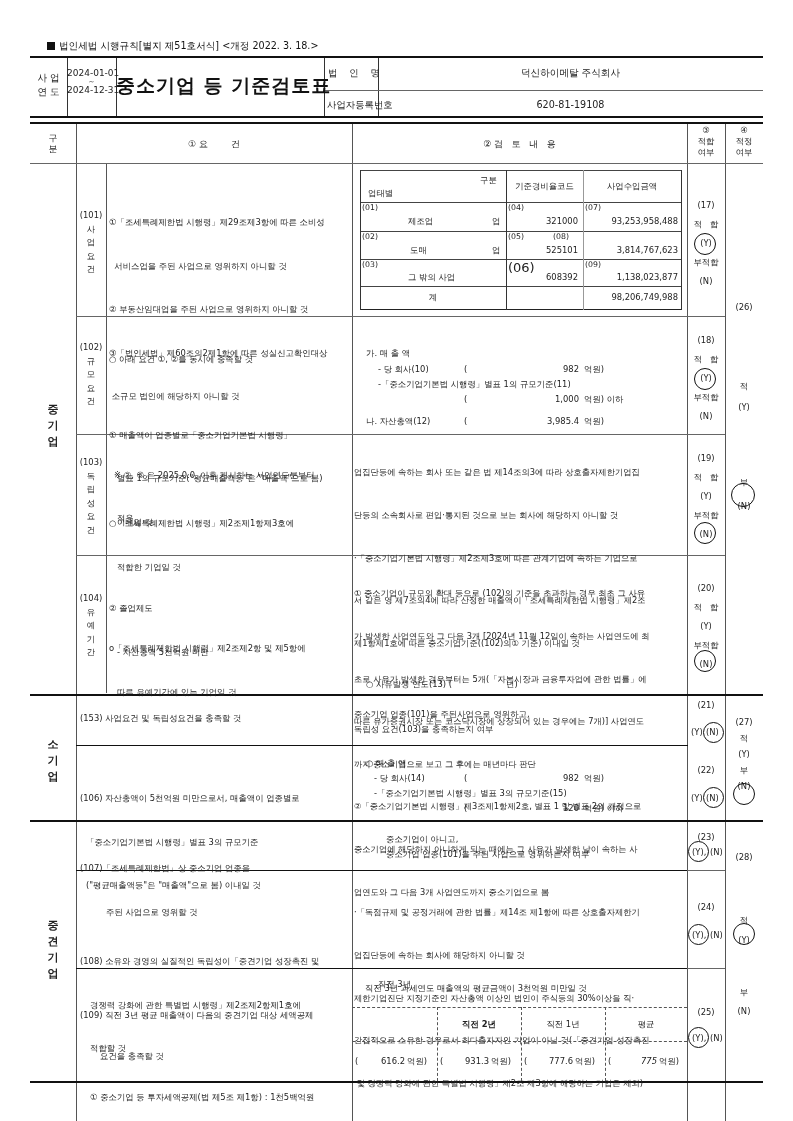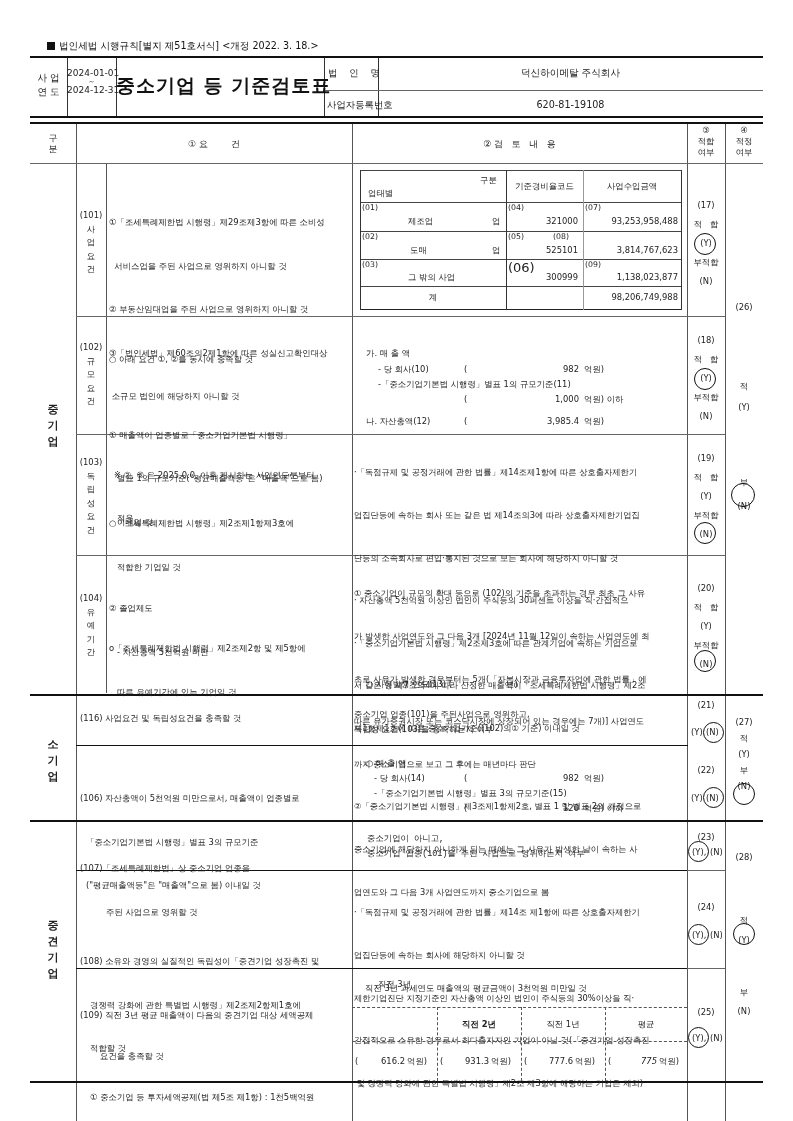--- a/index.html
+++ b/index.html
@@ -151,7 +151,7 @@
   <div class="txt small" style="left:362px;top:260px;font-size:7.8px;">(03)</div>
   <div class="txt small" style="left:408px;top:272px;">그 밖의 사업</div>
   <div class="txt small" style="left:508px;top:260px;font-size:13px;">(06)</div>
-  <div class="txt small" style="left:506px;top:272px;width:72px;text-align:right;">300999</div>
+  <div class="txt small" style="left:506px;top:272px;width:72px;text-align:right;">608392</div>
   <div class="txt small" style="left:585px;top:260px;font-size:7.8px;">(09)</div>
   <div class="txt small" style="left:583px;top:272px;width:95px;text-align:right;">1,138,023,877</div>
 

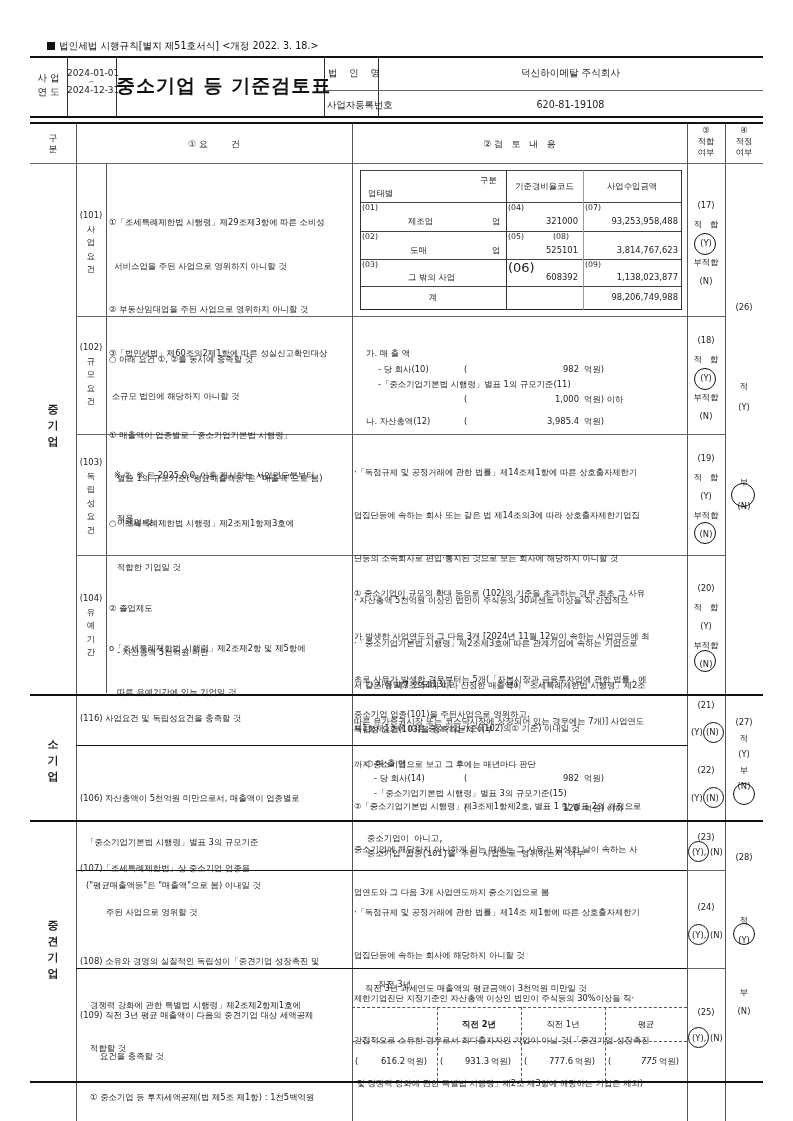--- a/index.html
+++ b/index.html
@@ -222,7 +222,6 @@
   <div>   적합한 기업일 것</div>
 </div>
 <div class="txt small" style="left:354px;top:437px;line-height:14.2px;white-space:pre;font-size:8.3px;">
-  <div>·「독점규제 및 공정거래에 관한 법률」제14조제1항에 따른 상호출자제한기</div>
   <div>업집단등에 속하는 회사 또는 같은 법 제14조의3에 따라 상호출자제한기업집</div>
   <div>단등의 소속회사로 편입·통지된 것으로 보는 회사에 해당하지 아니할 것</div>
   <div>· 자산총액 5천억원 이상인 법인이 주식등의 30퍼센트 이상을 직·간접적으</div>

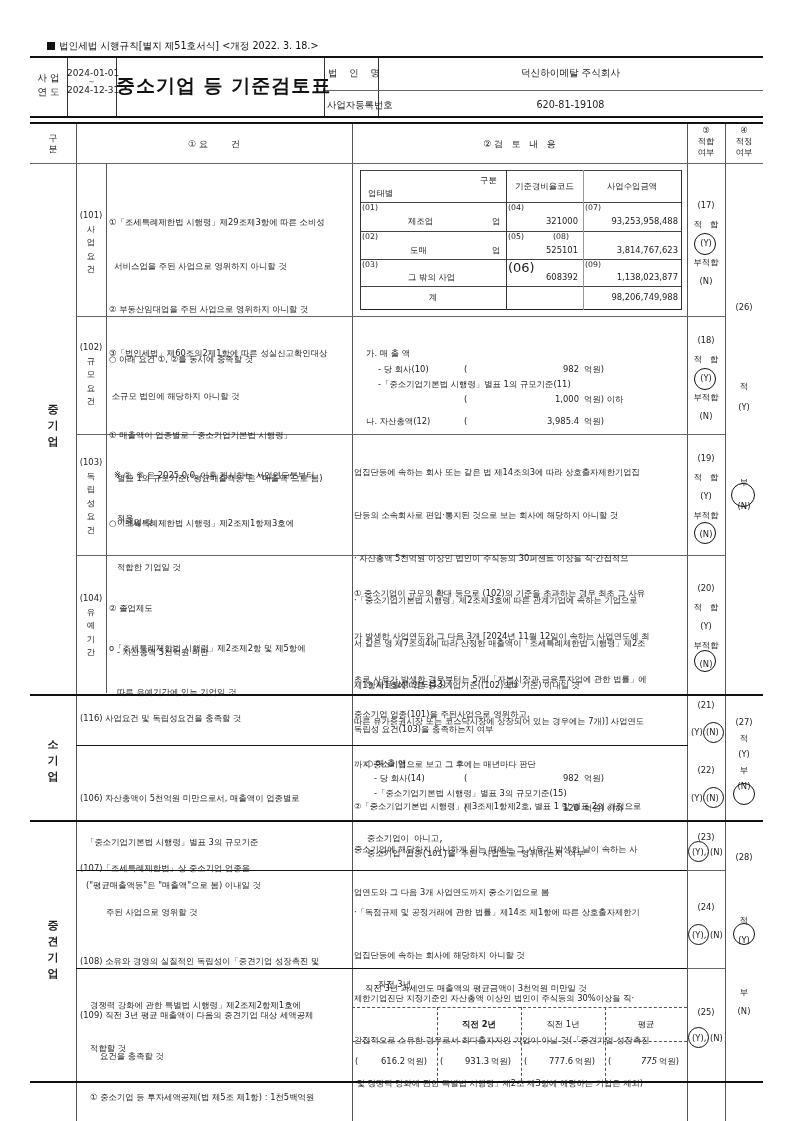--- a/index.html
+++ b/index.html
@@ -224,7 +224,6 @@
 <div class="txt small" style="left:354px;top:437px;line-height:14.2px;white-space:pre;font-size:8.3px;">
   <div>업집단등에 속하는 회사 또는 같은 법 제14조의3에 따라 상호출자제한기업집</div>
   <div>단등의 소속회사로 편입·통지된 것으로 보는 회사에 해당하지 아니할 것</div>
-  <div>· 자산총액 5천억원 이상인 법인이 주식등의 30퍼센트 이상을 직·간접적으</div>
   <div>·「중소기업기본법 시행령」제2조제3호에 따른 관계기업에 속하는 기업으로</div>
   <div>서 같은 영 제7조의4에 따라 산정한 매출액이「조세특례제한법 시행령」제2조</div>
   <div>제1항제1호에 따른 중소기업기준((102)의① 기준) 이내일 것</div>

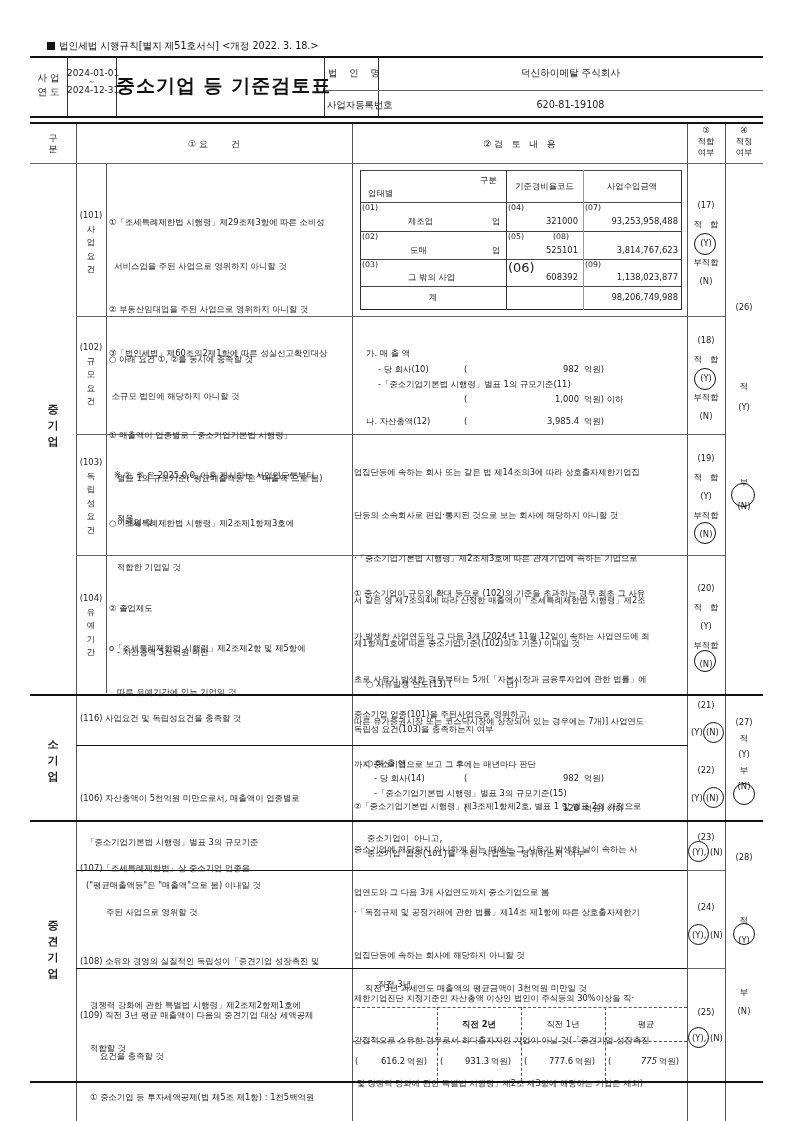--- a/index.html
+++ b/index.html
@@ -286,7 +286,7 @@
     <div>기</div>
     <div>업</div>
 </div>
-<div class="txt small" style="left:80px;top:713px;">(116) 사업요건 및 독립성요건을 충족할 것</div>
+<div class="txt small" style="left:80px;top:713px;">(153) 사업요건 및 독립성요건을 충족할 것</div>
 <div class="txt small" style="left:354px;top:707px;line-height:14.5px;">
   <div>중소기업 업종(101)을 주된사업으로 영위하고,</div>
   <div>독립성 요건(103)을 충족하는지 여부</div>

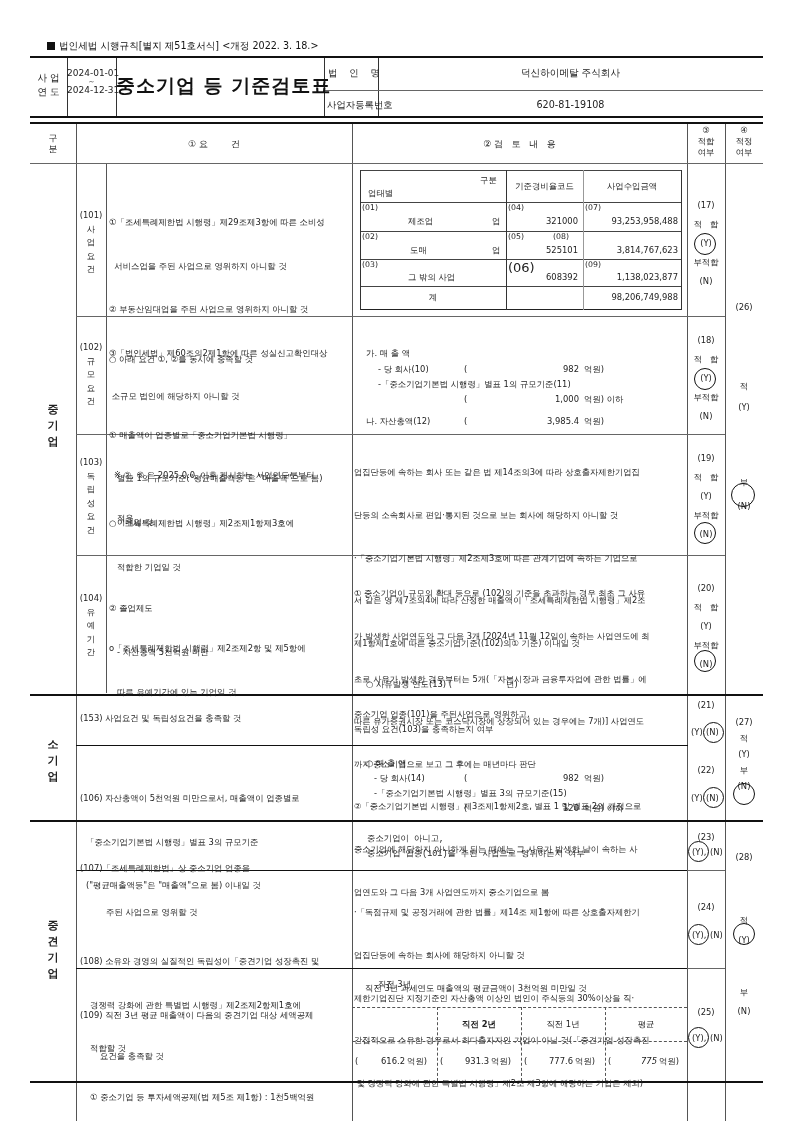--- a/index.html
+++ b/index.html
@@ -337,7 +337,7 @@
   <div>(107)「조세특례제한법」상 중소기업 업종을</div>
   <div style="padding-left:26px;">주된 사업으로 영위할 것</div>
 </div>
-<div class="txt small" style="left:367px;top:832px;line-height:14.5px;font-family:Liberation Mono, monospace;">
+<div class="txt small" style="left:386px;top:832px;line-height:14.5px;">
   <div>중소기업이 아니고,</div>
   <div>중소기업 업종(101)을 주된 사업으로 영위하는지 여부</div>
 </div>

